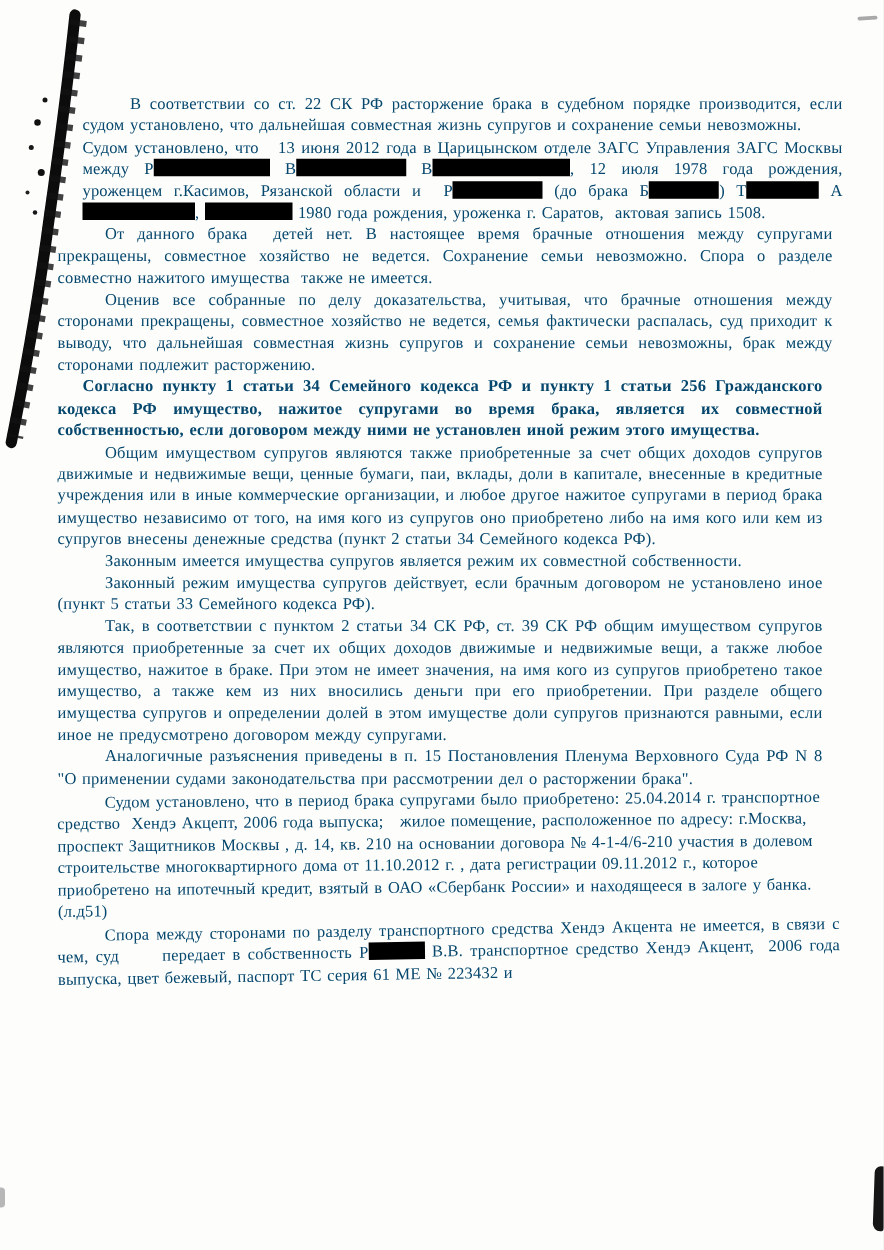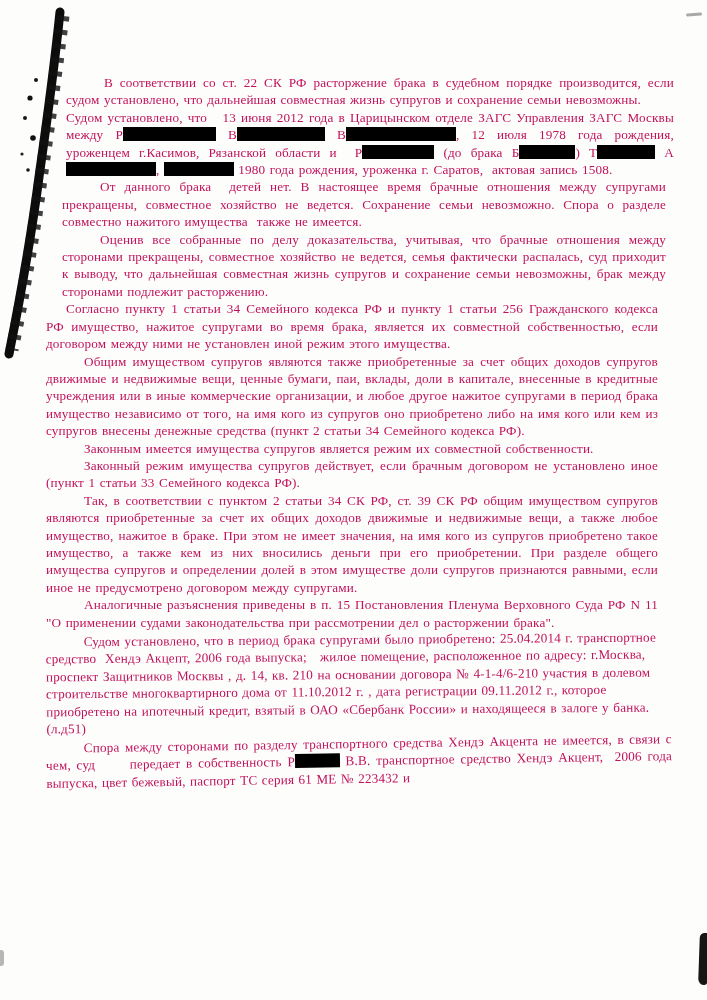--- a/index.html
+++ b/index.html
@@ -18,7 +18,7 @@
     top: 74px;
     left: 46px;
     width: 612px;
-    color: #be185d;
+    color: #0c4a6e;
     font-size: 13.2px;
     line-height: 17.4px;
     text-align: justify;

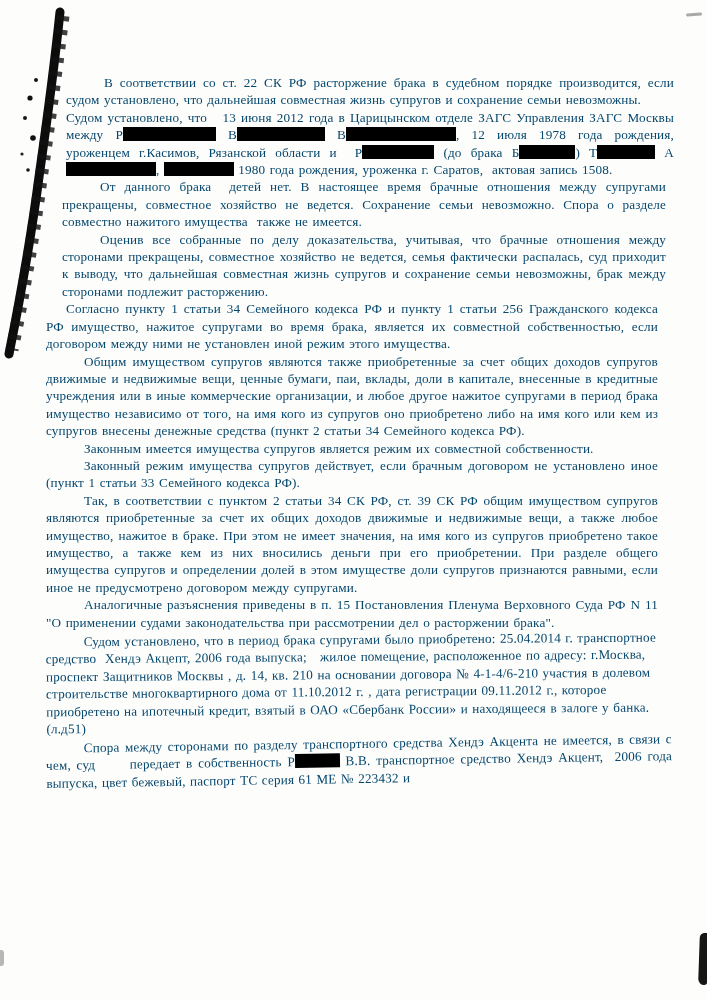--- a/index.html
+++ b/index.html
@@ -31,7 +31,7 @@
   .indent-sm { text-indent: 20px; }
   .block { margin-left: 18px; text-indent: 0; }
   .m1 { margin-left: 20px; margin-right: -16px; }
-  .m2 { margin-left: 16px; margin-right: -8px; }
+  .m2 { margin-left: 0; margin-right: -8px; }
   .ragged { text-align: left; }
   .tilt-1 { transform: rotate(-0.45deg); }
   .tilt-2 { transform: rotate(-0.9deg); margin-right: -14px; }

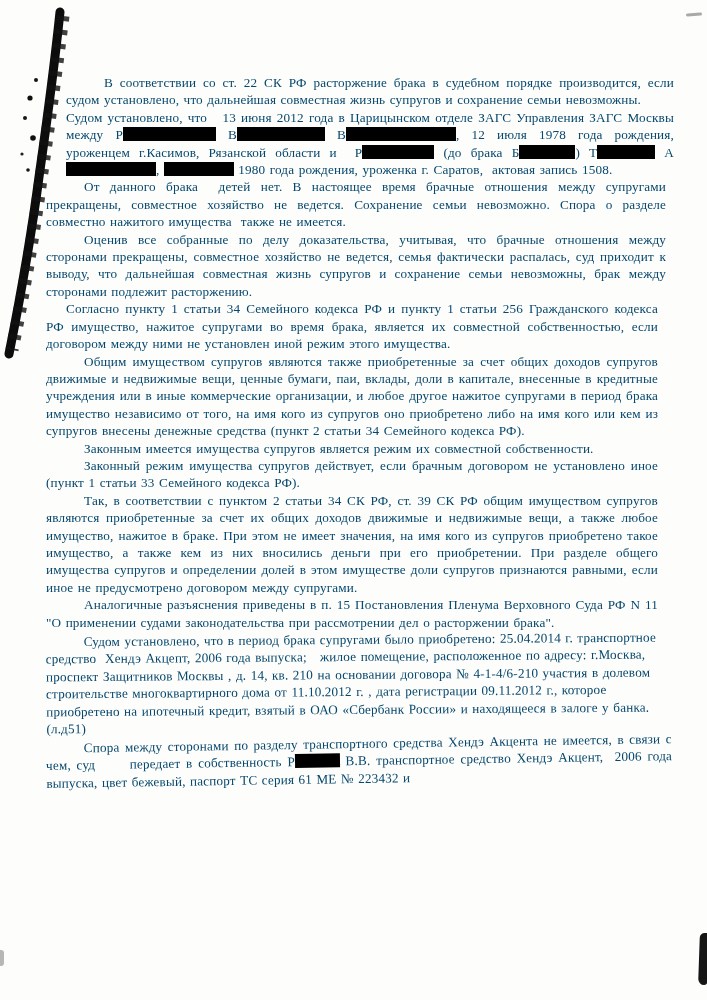--- a/index.html
+++ b/index.html
@@ -28,7 +28,7 @@
   }
   .para { margin: 0; }
   .indent-lg { text-indent: 38px; }
-  .indent-sm { text-indent: 20px; }
+  .indent-sm { text-indent: 20px; font-weight: bold; }
   .block { margin-left: 18px; text-indent: 0; }
   .m1 { margin-left: 20px; margin-right: -16px; }
   .m2 { margin-left: 0; margin-right: -8px; }

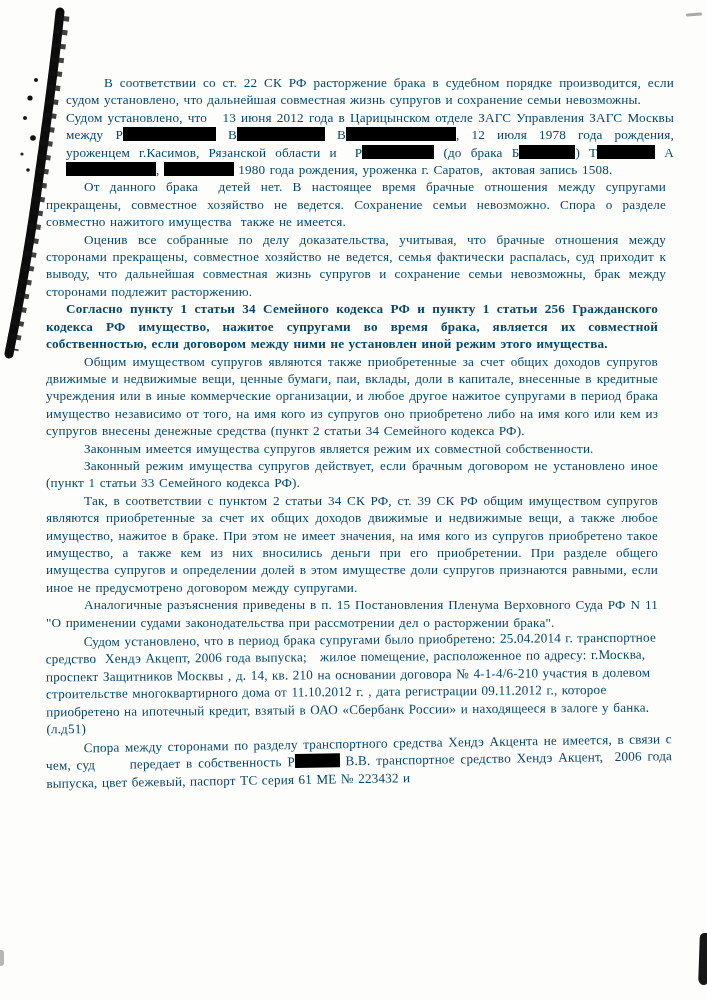--- a/index.html
+++ b/index.html
@@ -88,7 +88,7 @@
       <p class="para indent-sm">Согласно пункту 1 статьи 34 Семейного кодекса РФ и пункту 1 статьи 256 Гражданского кодекса РФ имущество, нажитое супругами во время брака, является их совместной собственностью, если договором между ними не установлен иной режим этого имущества.</p>
       <p class="para indent-lg">Общим имуществом супругов являются также приобретенные за счет общих доходов супругов движимые и недвижимые вещи, ценные бумаги, паи, вклады, доли в капитале, внесенные в кредитные учреждения или в иные коммерческие организации, и любое другое нажитое супругами в период брака имущество независимо от того, на имя кого из супругов оно приобретено либо на имя кого или кем из супругов внесены денежные средства (пункт 2 статьи 34 Семейного кодекса РФ).</p>
       <p class="para indent-lg">Законным имеется имущества супругов является режим их совместной собственности.</p>
-      <p class="para indent-lg">Законный режим имущества супругов действует, если брачным договором не установлено иное (пункт 1 статьи 33 Семейного кодекса РФ).</p>
+      <p class="para indent-lg">Законный режим имущества супругов действует, если брачным договором не установлено иное (пункт 5 статьи 33 Семейного кодекса РФ).</p>
       <p class="para indent-lg">Так, в соответствии с пунктом 2 статьи 34 СК РФ, ст. 39 СК РФ общим имуществом супругов являются приобретенные за счет их общих доходов движимые и недвижимые вещи, а также любое имущество, нажитое в браке. При этом не имеет значения, на имя кого из супругов приобретено такое имущество, а также кем из них вносились деньги при его приобретении. При разделе общего имущества супругов и определении долей в этом имуществе доли супругов признаются равными, если иное не предусмотрено договором между супругами.</p>
       <p class="para indent-lg">Аналогичные разъяснения приведены в п. 15 Постановления Пленума Верховного Суда РФ N 11 "О применении судами законодательства при рассмотрении дел о расторжении брака".</p>
       <p class="para indent-lg ragged tilt-1">Судом установлено, что в период брака супругами было приобретено: 25.04.2014 г. транспортное средство&nbsp; Хендэ Акцепт, 2006 года выпуска;&nbsp;&nbsp; жилое помещение, расположенное по адресу: г.Москва,&nbsp; проспект Защитников Москвы , д. 14, кв. 210 на основании договора № 4-1-4/6-210 участия в долевом строительстве многоквартирного дома от 11.10.2012 г. , дата регистрации 09.11.2012 г., которое приобретено на ипотечный кредит, взятый в ОАО «Сбербанк России» и находящееся в залоге у банка.(л.д51)</p>

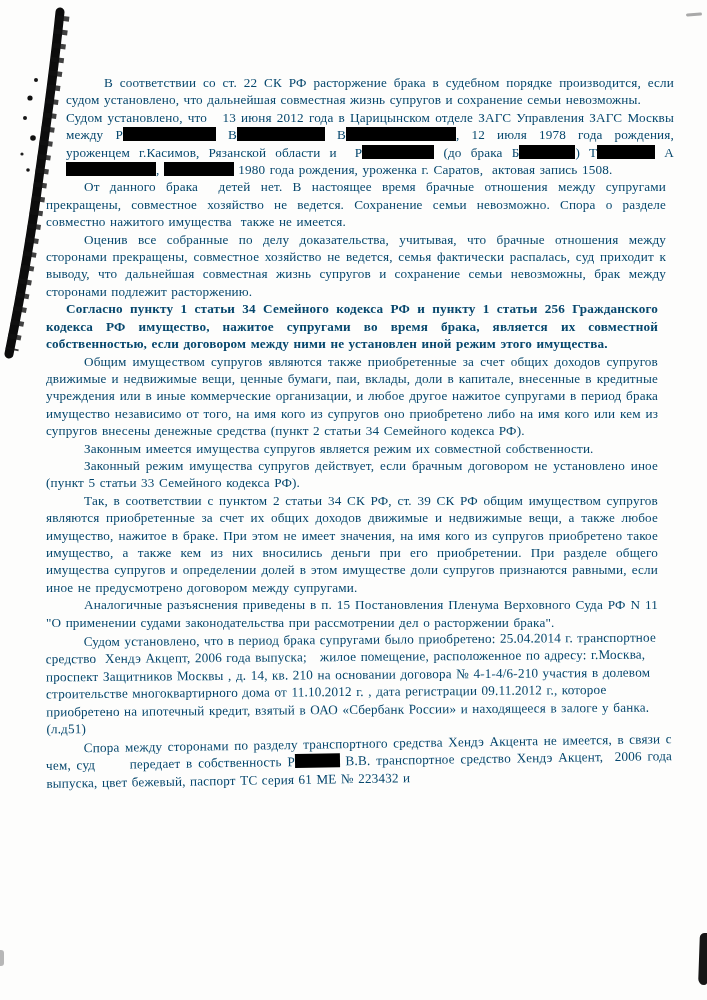--- a/index.html
+++ b/index.html
@@ -90,7 +90,7 @@
       <p class="para indent-lg">Законным имеется имущества супругов является режим их совместной собственности.</p>
       <p class="para indent-lg">Законный режим имущества супругов действует, если брачным договором не установлено иное (пункт 5 статьи 33 Семейного кодекса РФ).</p>
       <p class="para indent-lg">Так, в соответствии с пунктом 2 статьи 34 СК РФ, ст. 39 СК РФ общим имуществом супругов являются приобретенные за счет их общих доходов движимые и недвижимые вещи, а также любое имущество, нажитое в браке. При этом не имеет значения, на имя кого из супругов приобретено такое имущество, а также кем из них вносились деньги при его приобретении. При разделе общего имущества супругов и определении долей в этом имуществе доли супругов признаются равными, если иное не предусмотрено договором между супругами.</p>
-      <p class="para indent-lg">Аналогичные разъяснения приведены в п. 15 Постановления Пленума Верховного Суда РФ N 11 "О применении судами законодательства при рассмотрении дел о расторжении брака".</p>
+      <p class="para indent-lg">Аналогичные разъяснения приведены в п. 15 Постановления Пленума Верховного Суда РФ N 8 "О применении судами законодательства при рассмотрении дел о расторжении брака".</p>
       <p class="para indent-lg ragged tilt-1">Судом установлено, что в период брака супругами было приобретено: 25.04.2014 г. транспортное средство&nbsp; Хендэ Акцепт, 2006 года выпуска;&nbsp;&nbsp; жилое помещение, расположенное по адресу: г.Москва,&nbsp; проспект Защитников Москвы , д. 14, кв. 210 на основании договора № 4-1-4/6-210 участия в долевом строительстве многоквартирного дома от 11.10.2012 г. , дата регистрации 09.11.2012 г., которое приобретено на ипотечный кредит, взятый в ОАО «Сбербанк России» и находящееся в залоге у банка.(л.д51)</p>
       <p class="para indent-lg tilt-2">Спора между сторонами по разделу транспортного средства Хендэ Акцента не имеется, в связи с чем, суд&nbsp;&nbsp;&nbsp;&nbsp;&nbsp; передает в собственность Р<span class="redact" style="width: 45px;"></span> В.В. транспортное средство Хендэ Акцент,&nbsp; 2006 года выпуска, цвет бежевый, паспорт ТС серия 61 МЕ № 223432 и</p>
     </div>

